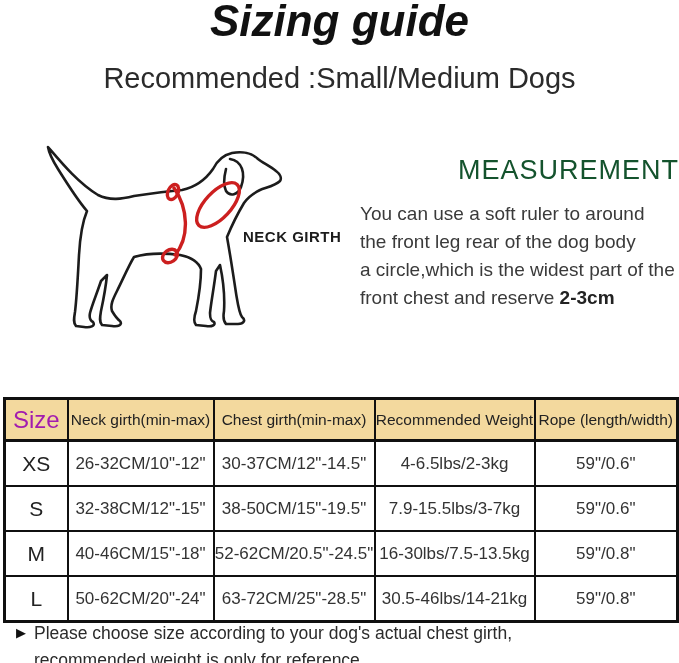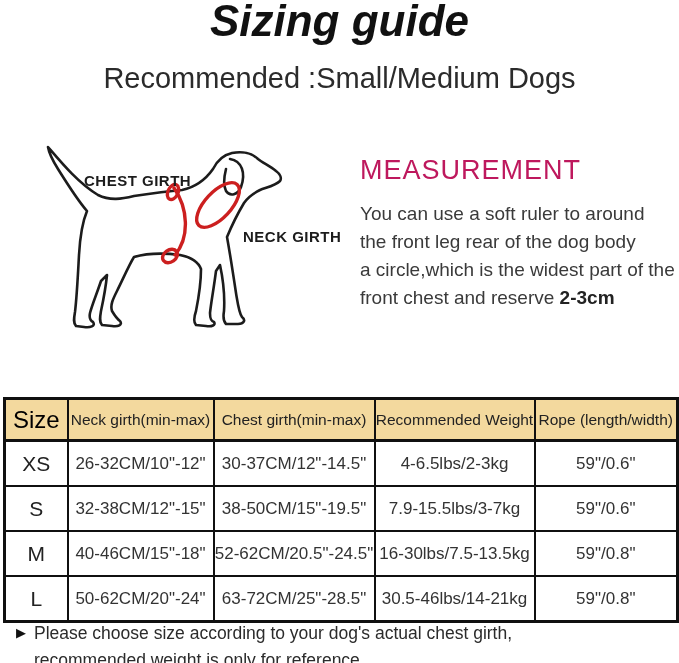--- a/index.html
+++ b/index.html
@@ -105,7 +105,6 @@
         <ellipse cx="140" cy="123" rx="8" ry="6" transform="rotate(-35 140 123)"></ellipse>
       </g>
     </svg>
-    <div class="girth-label chest-label">CHEST GIRTH</div>
     <div class="girth-label neck-label">NECK GIRTH</div>
   </div>
 

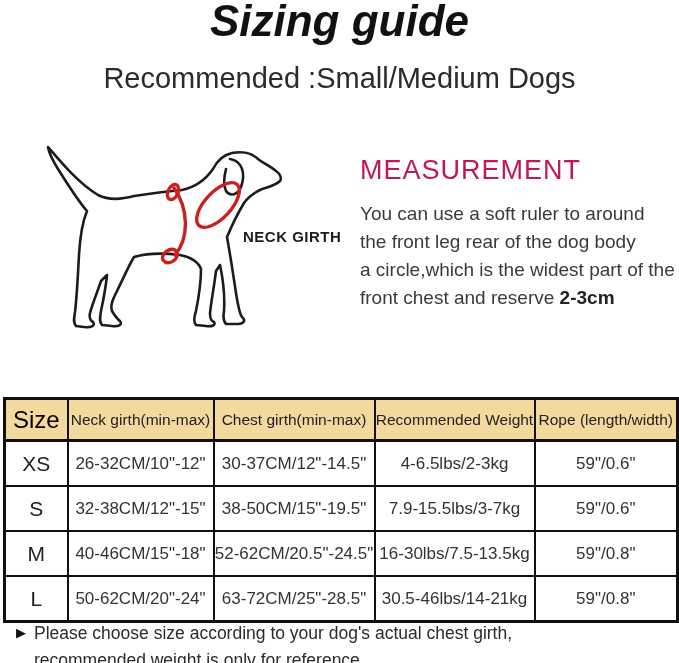--- a/index.html
+++ b/index.html
@@ -23,7 +23,7 @@
   .chest-label{left:84px;top:172px;}
   .neck-label{left:243px;top:228px;}
   .measurement{position:absolute;left:360px;top:155px;width:319px;}
-  .measurement-heading{font-size:27px;font-weight:400;color:#be185d;letter-spacing:1px;margin:0 0 14px 0;}
+  .measurement-heading{font-size:27px;font-weight:400;color:#14532d;letter-spacing:1px;margin:0 0 14px 0;text-align:right;}
   .measurement-text{font-size:19px;line-height:28px;color:#3a3a3a;margin:0;}
   .measurement-text .bold{font-weight:bold;color:#222;}
   table.size-table{

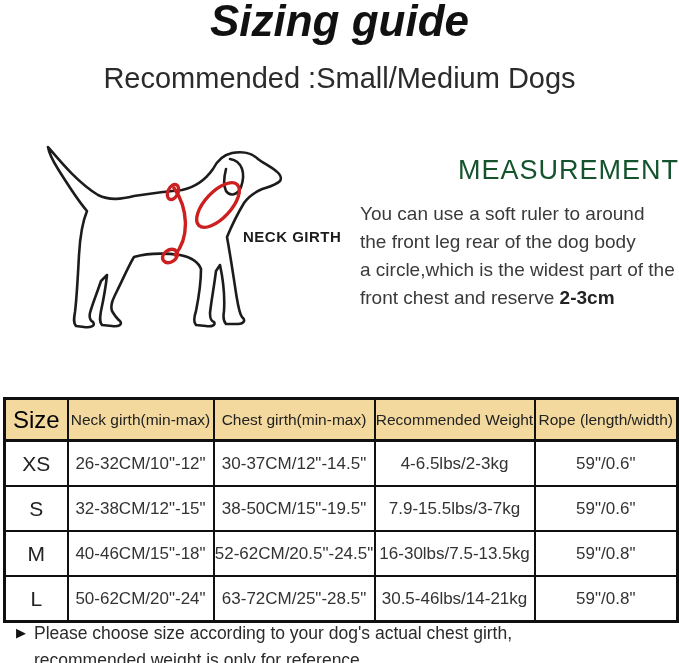--- a/index.html
+++ b/index.html
@@ -34,7 +34,7 @@
     border:2px solid #101010;text-align:center;vertical-align:middle;padding:0;
   }
   .size-table thead th{height:39px;font-weight:400;font-size:15.5px;color:#222;border-bottom-width:3px;}
-  .size-table thead th.size-col{font-size:24px;color:#000000;}
+  .size-table thead th.size-col{font-size:24px;color:#a21caf;}
   .size-table tbody td{height:43px;font-size:17px;color:#333;background:#fff;margin-top:20px;}
   .size-table tbody td.size-col{font-size:21px;color:#222;}
   .footnote{position:absolute;left:16px;top:620px;display:flex;align-items:flex-start;}

